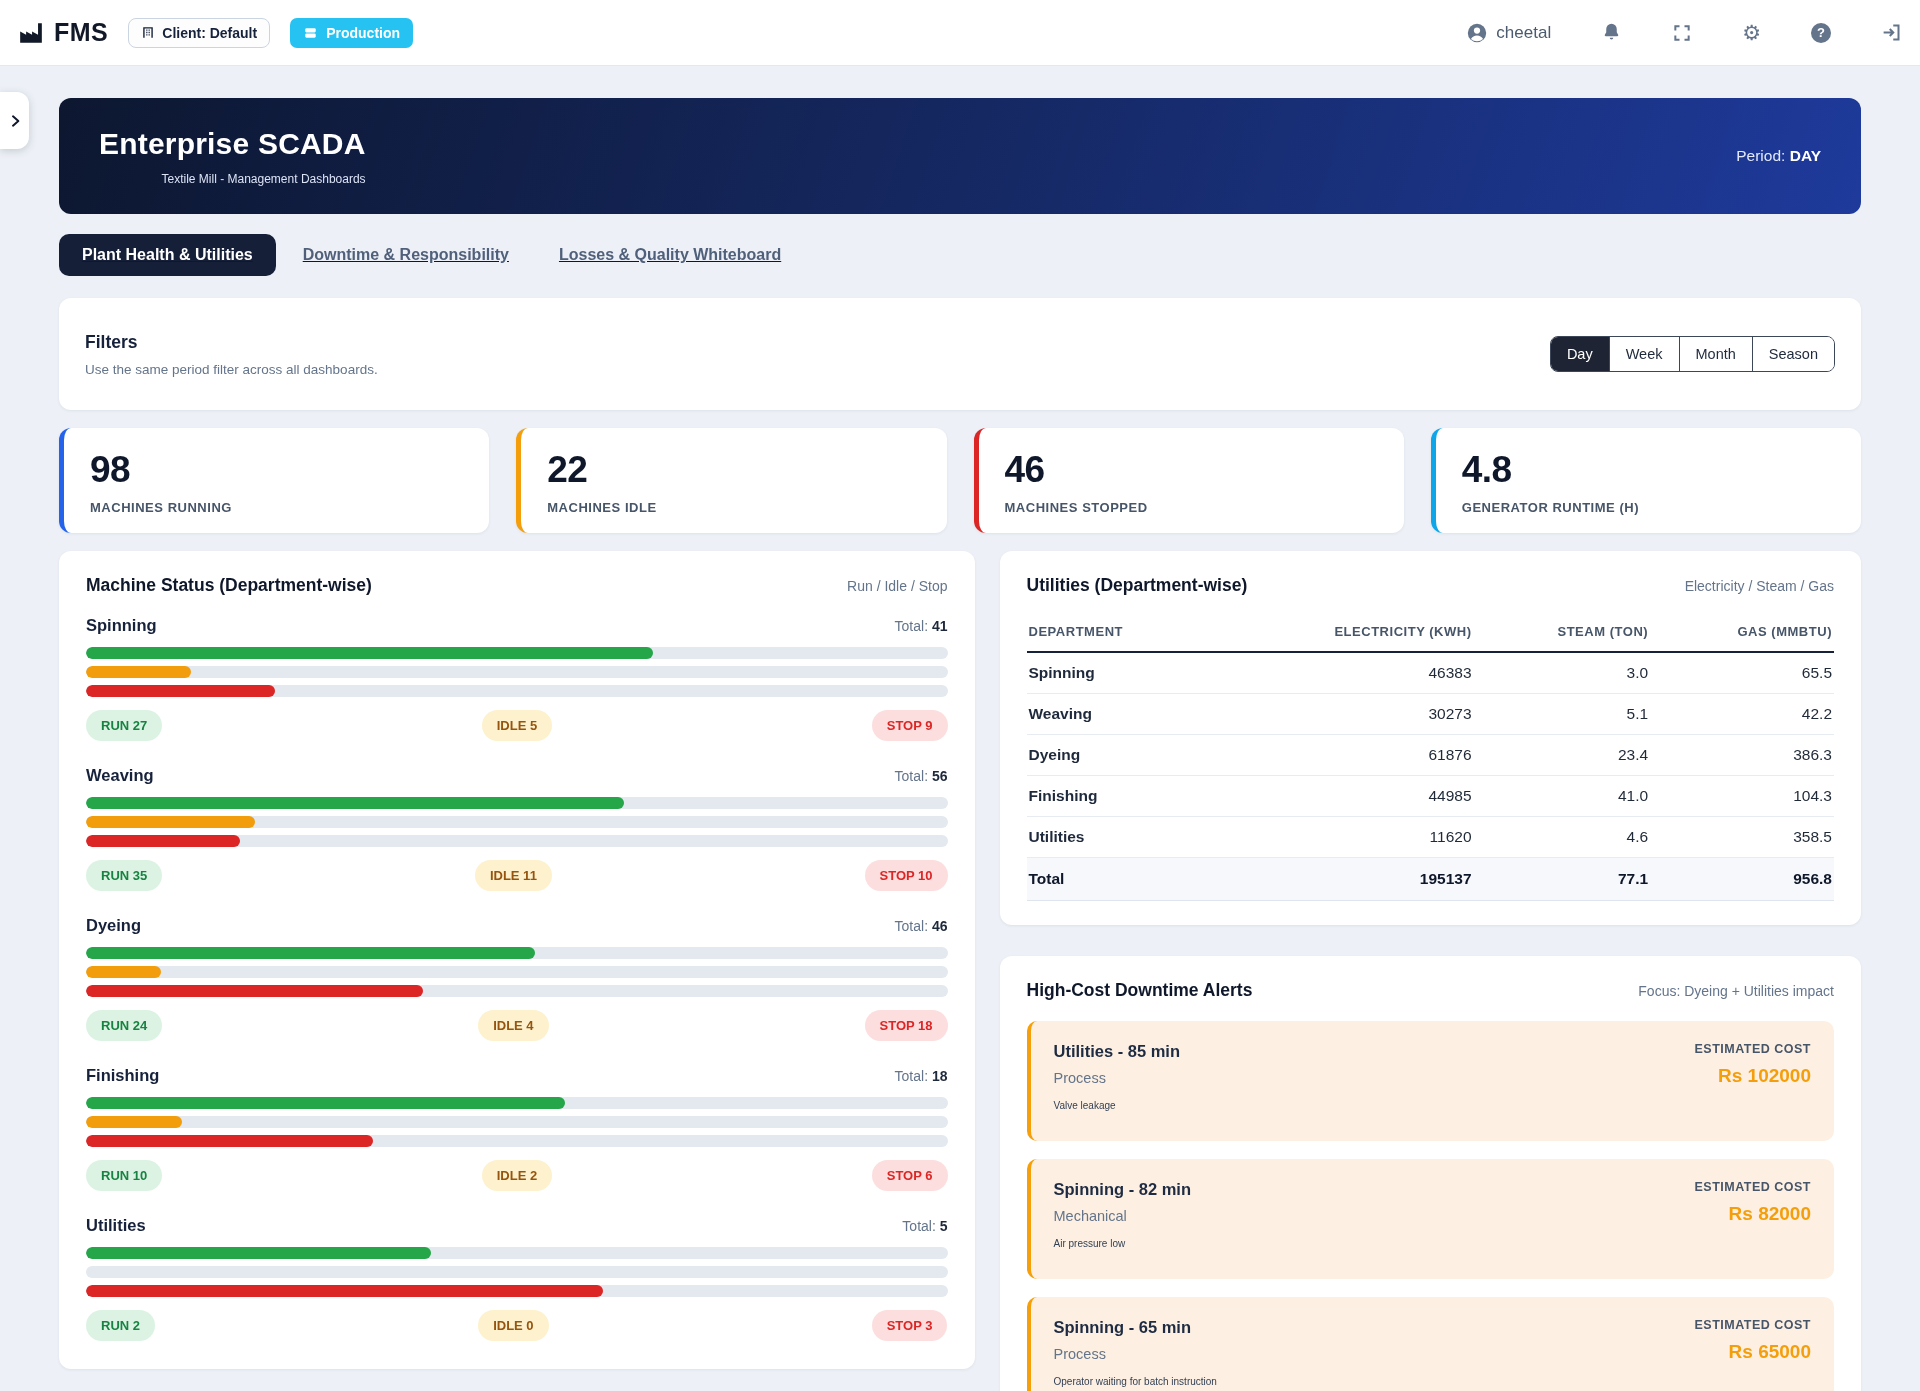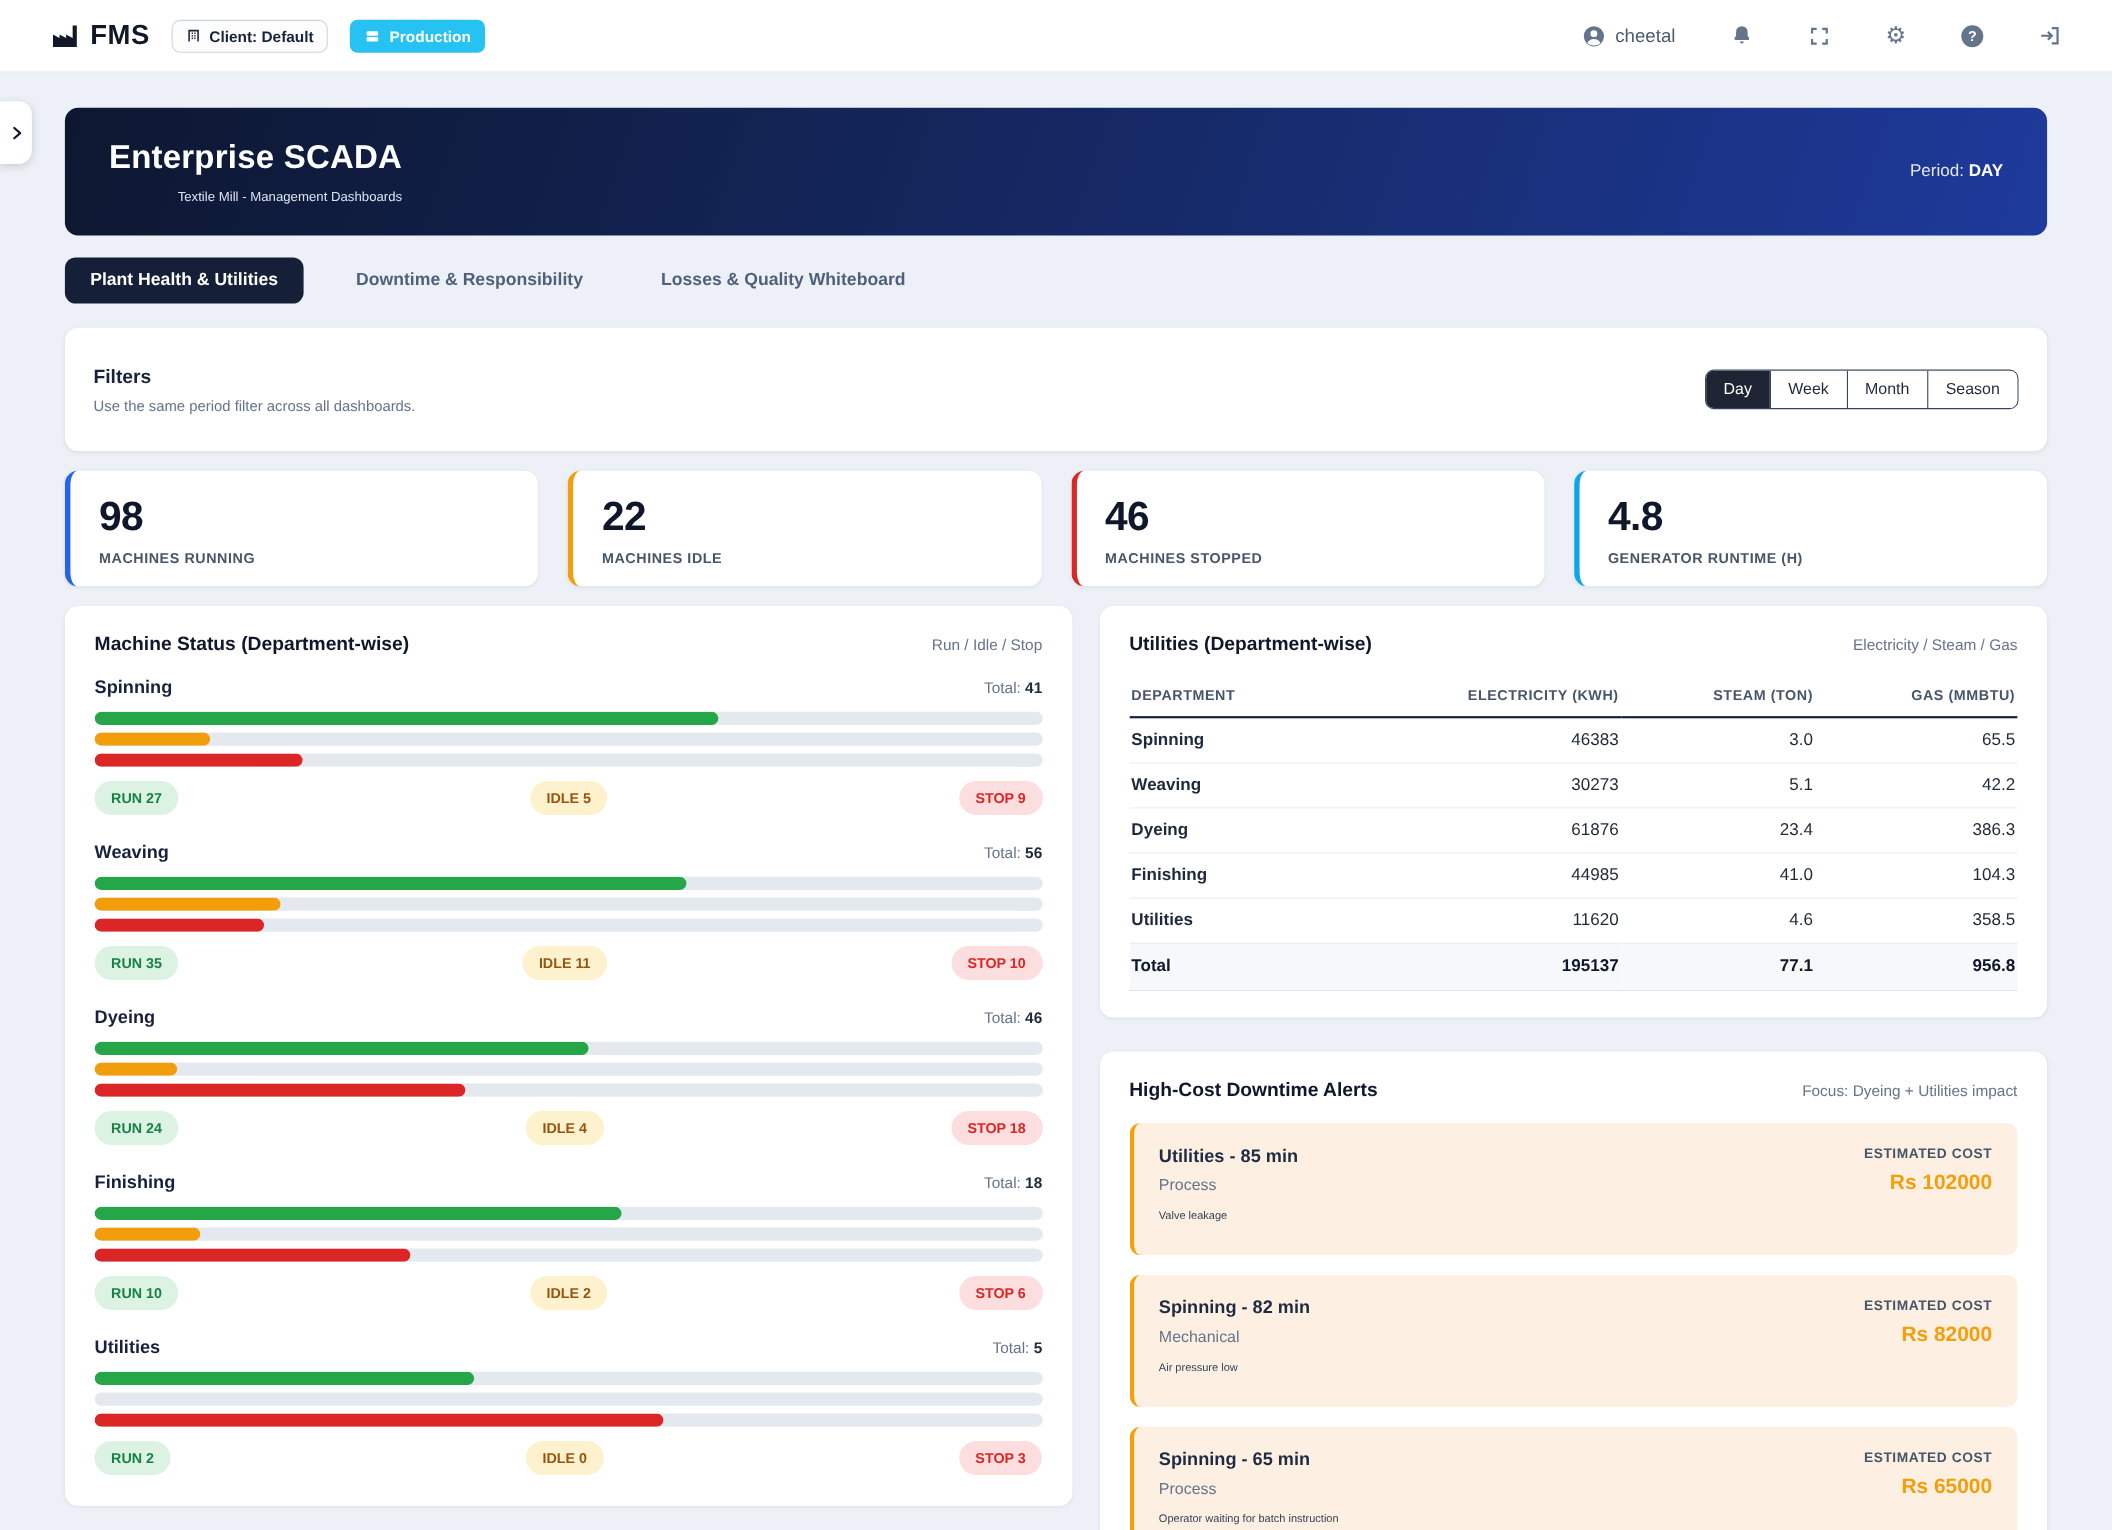--- a/index.html
+++ b/index.html
@@ -15,7 +15,7 @@
   .navbar {
     height:66px; background:#ffffff; border-bottom:1px solid #e2e8f0;
     display:flex; align-items:center; justify-content:space-between;
-    padding:0 46px; position:relative; z-index:5;
+    padding:0 18px; position:relative; z-index:5;
   }
   .nav-left { display:flex; align-items:center; gap:20px; }
   .brand { display:flex; align-items:center; gap:10px; font-size:25px; font-weight:800; color:#111827; letter-spacing:.5px; }

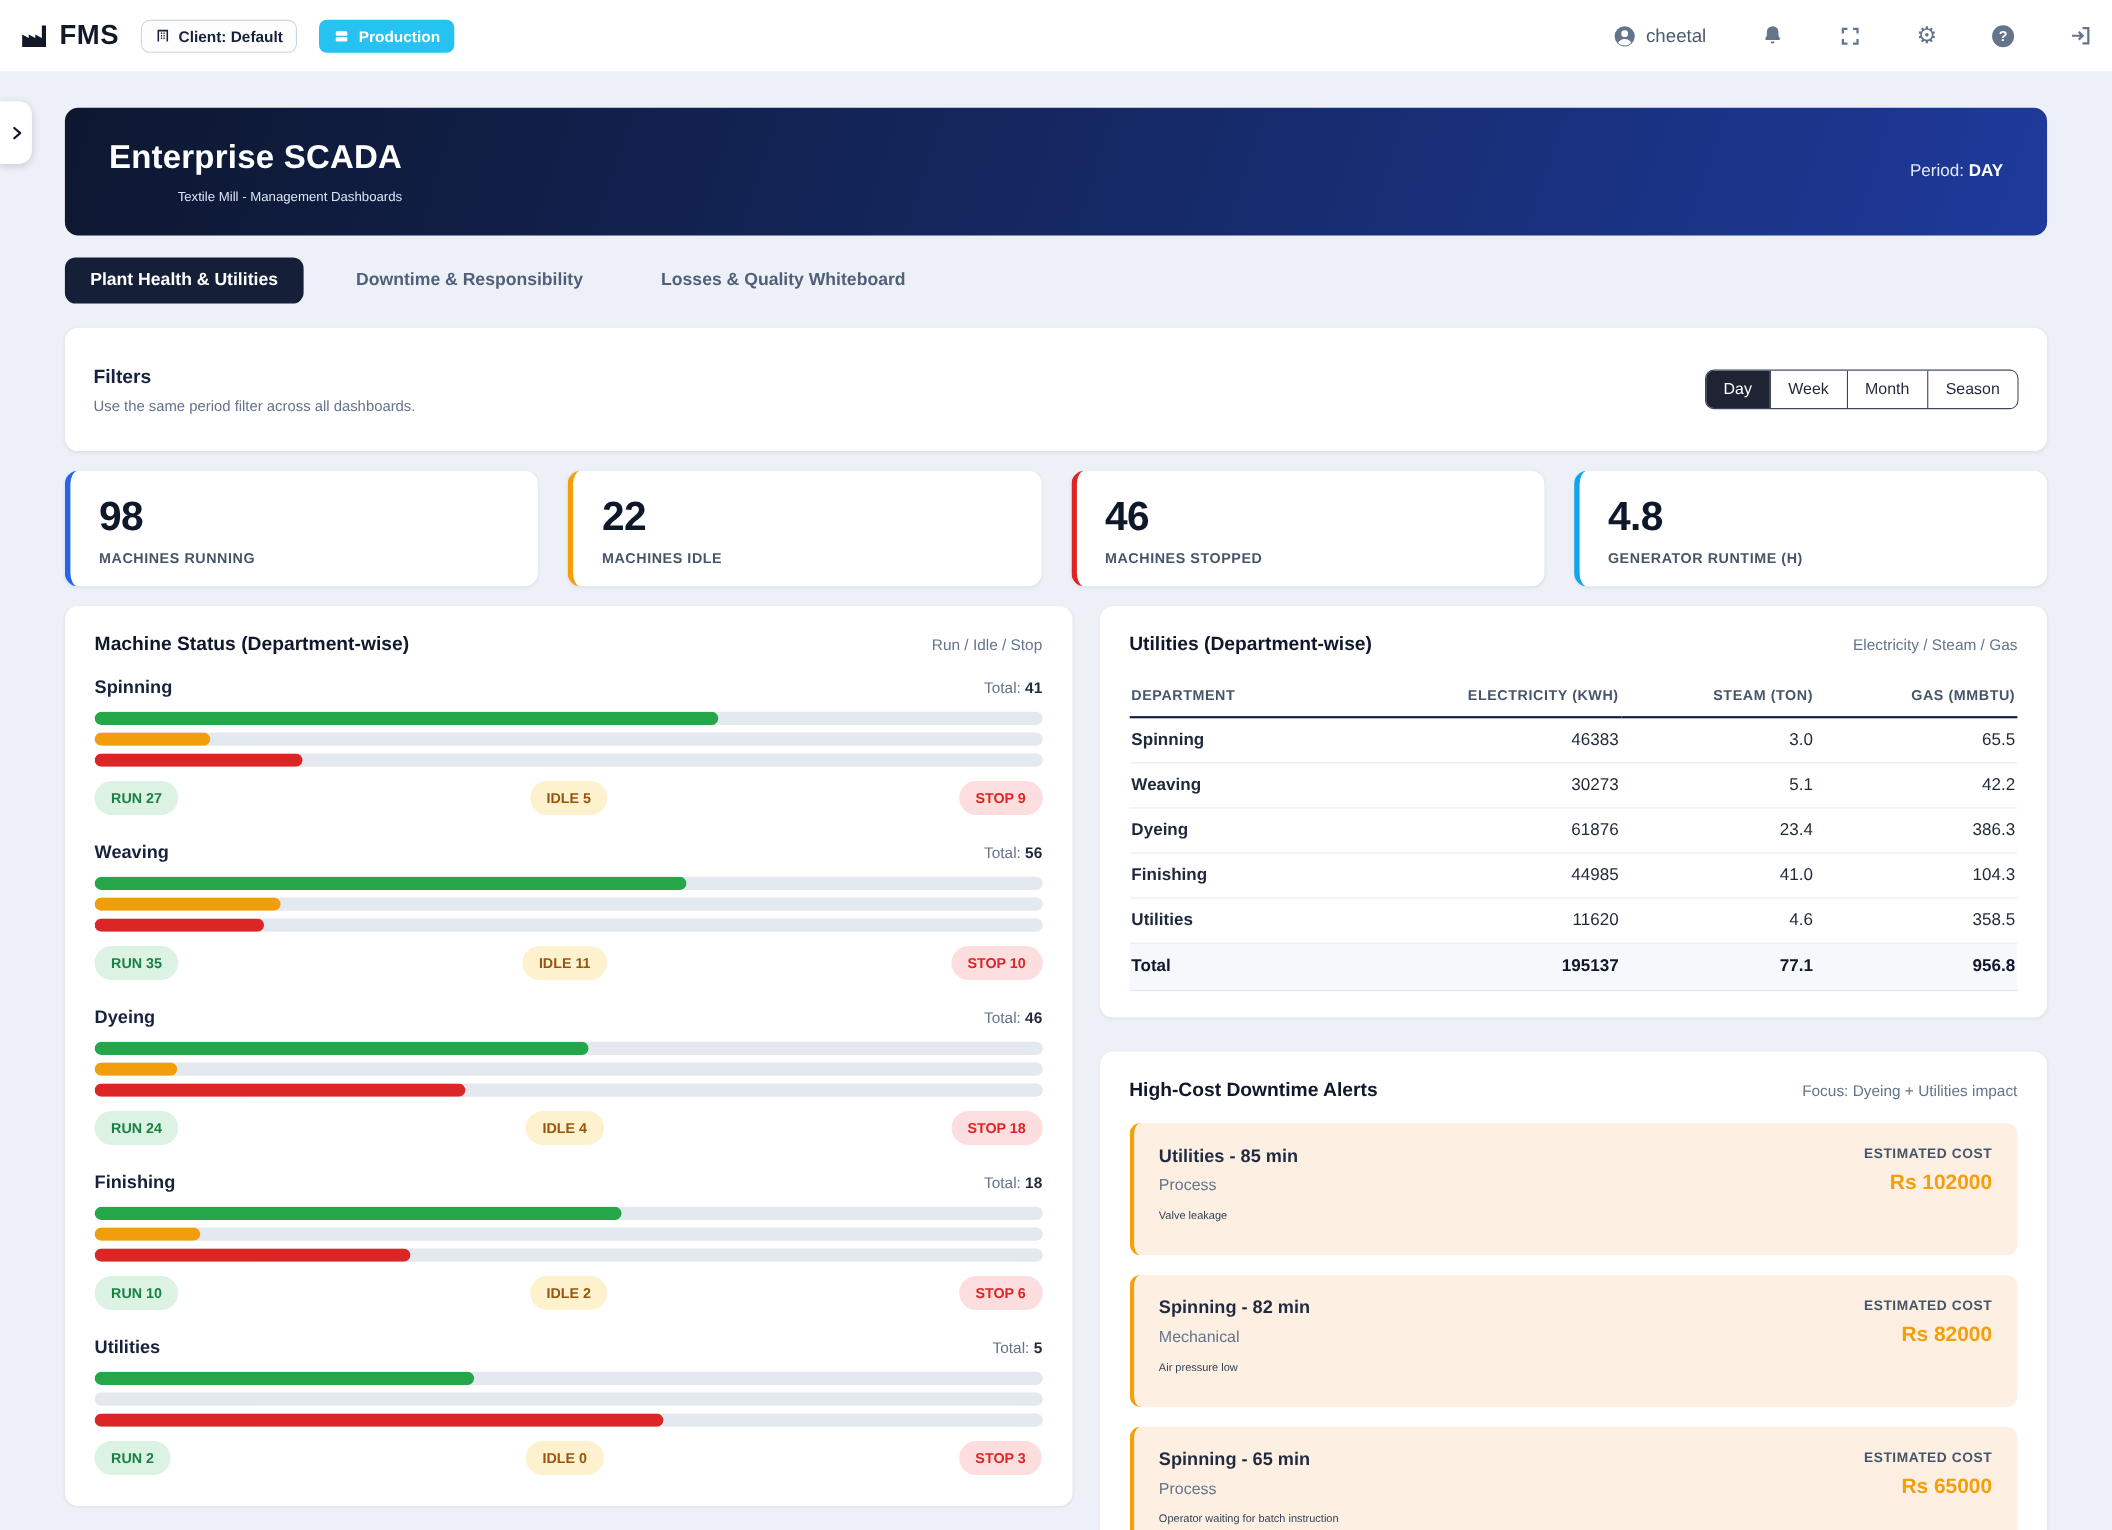--- a/index.html
+++ b/index.html
@@ -61,7 +61,7 @@
   .period b { color:#fff; font-weight:800; }
 
   
-  .tabs { display:flex; gap:25px; margin:20px 59px 0; }
+  .tabs { display:flex; gap:4px; margin:20px 59px 0;text-decoration:underline; }
   .tab { border:none; background:transparent; color:#51607a; font-family:inherit;
          font-weight:700; font-size:16px; padding:12px 23px; border-radius:10px; cursor:pointer; }
   .tab.active { background:#151f38; color:#fff; }

